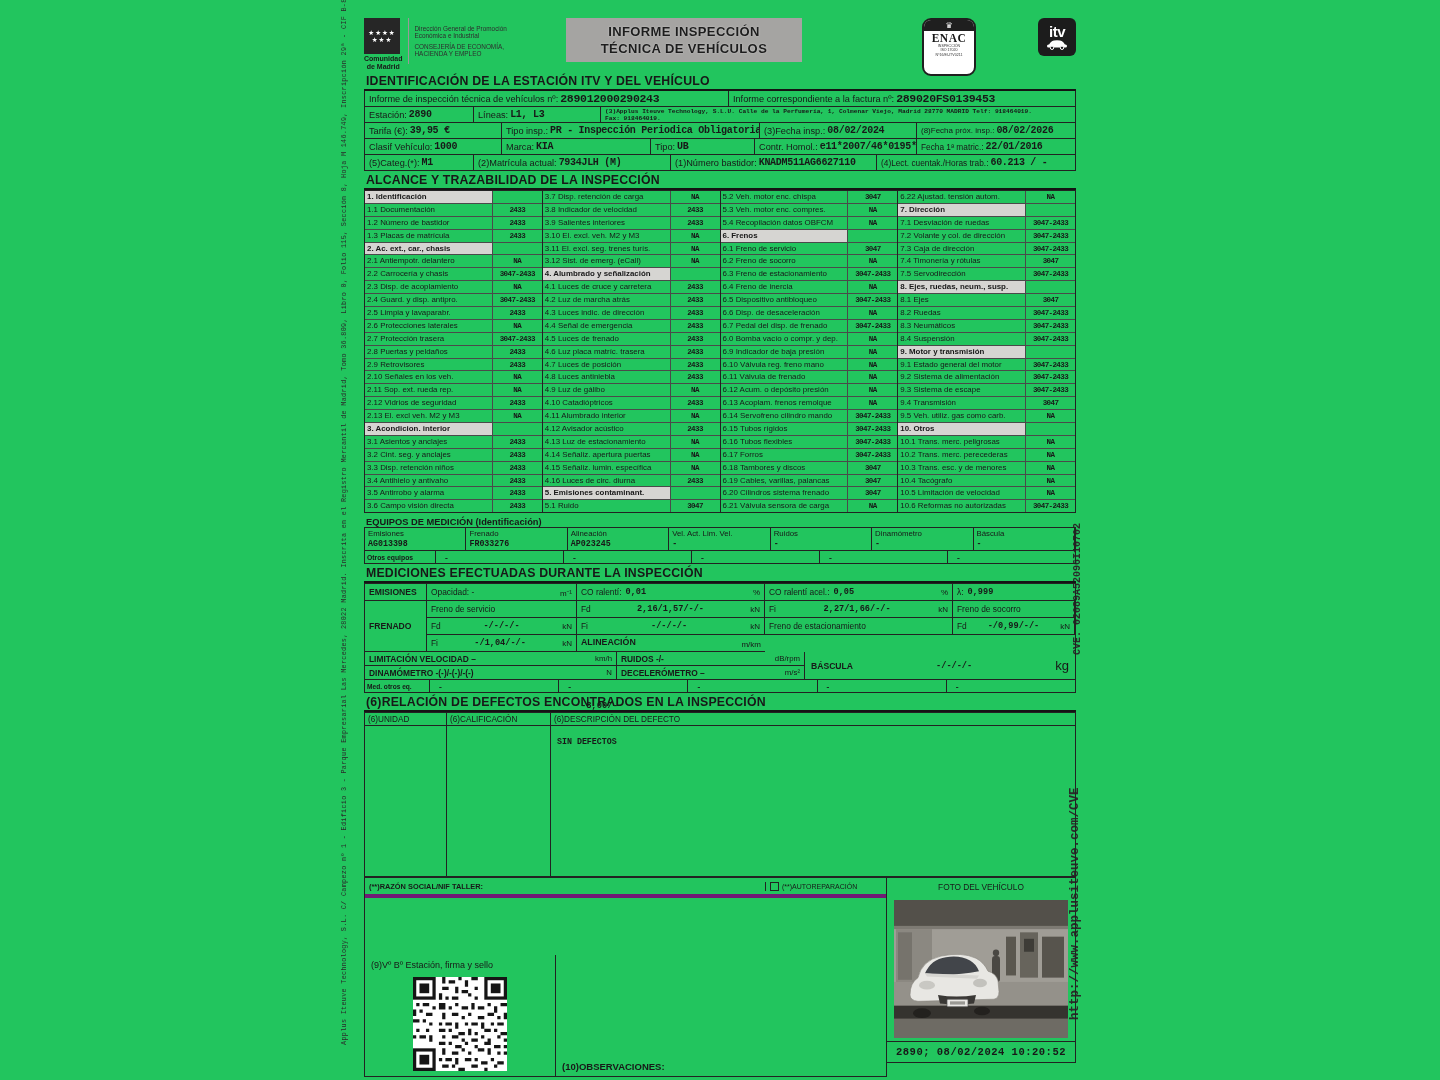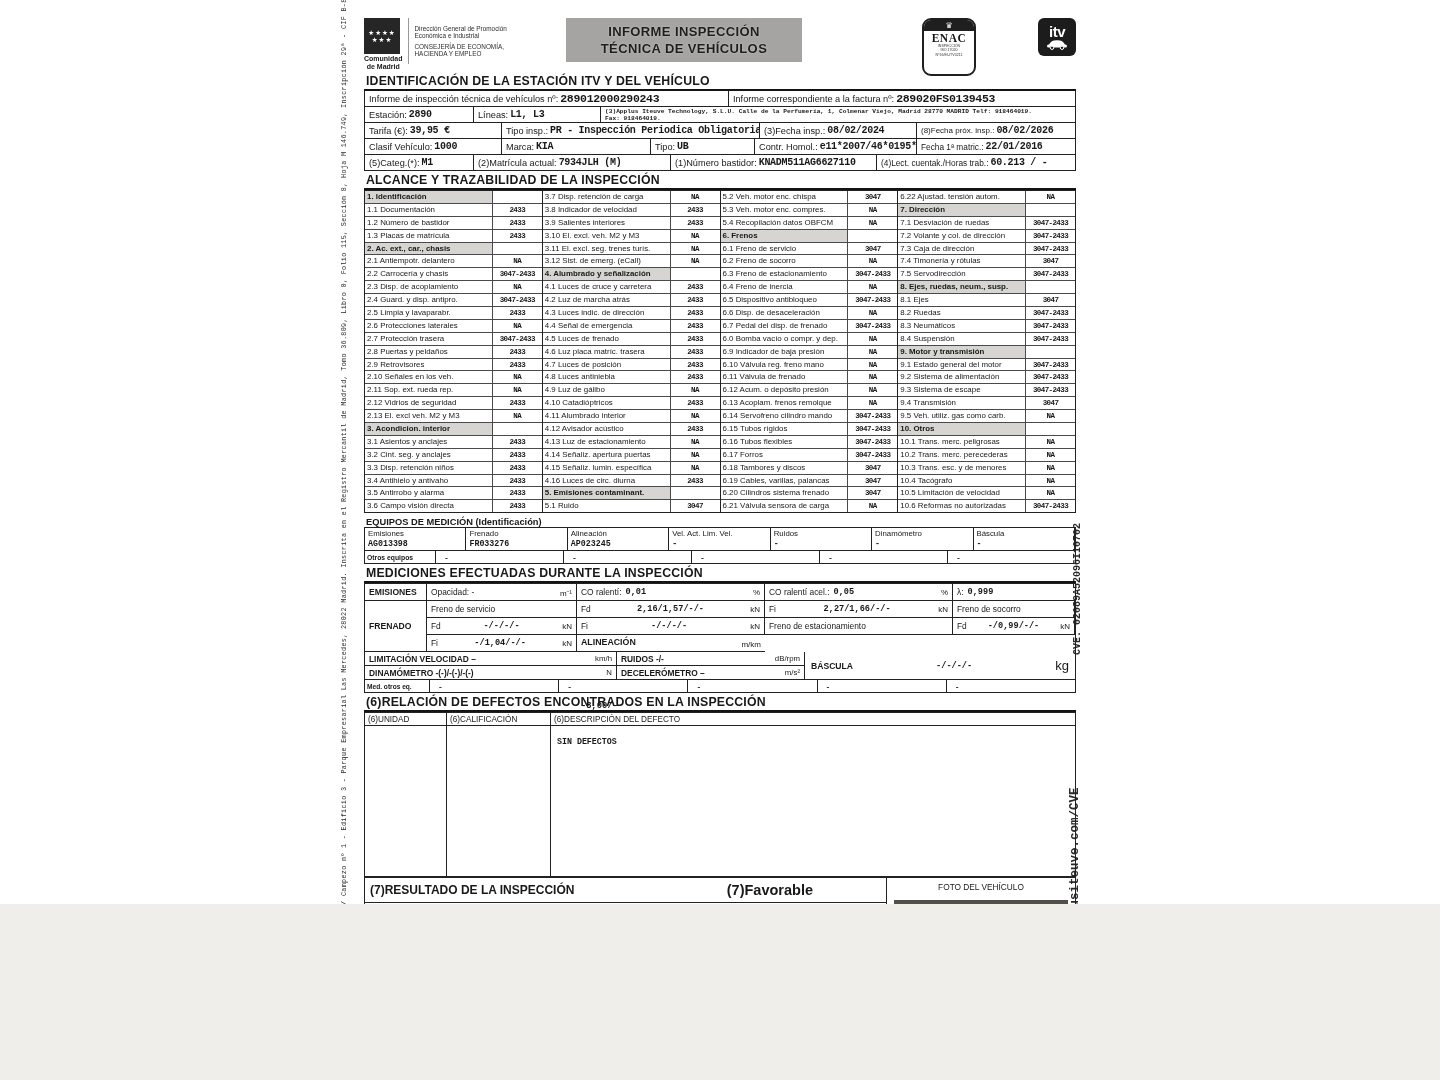--- a/index.html
+++ b/index.html
@@ -4,7 +4,7 @@
 <style>
   html,body{margin:0;padding:0;}
   body{width:1440px;height:1080px;background:#efeeea;font-family:"Liberation Sans",sans-serif;color:#181818;}
-  .page{position:relative;width:1440px;height:904px;background:#ffffff;overflow:hidden;}
+  .page{position:relative;width:1440px;height:1080px;background:#22c55e;overflow:hidden;}
   .content{position:absolute;left:364px;top:18px;width:712px;}
 
   

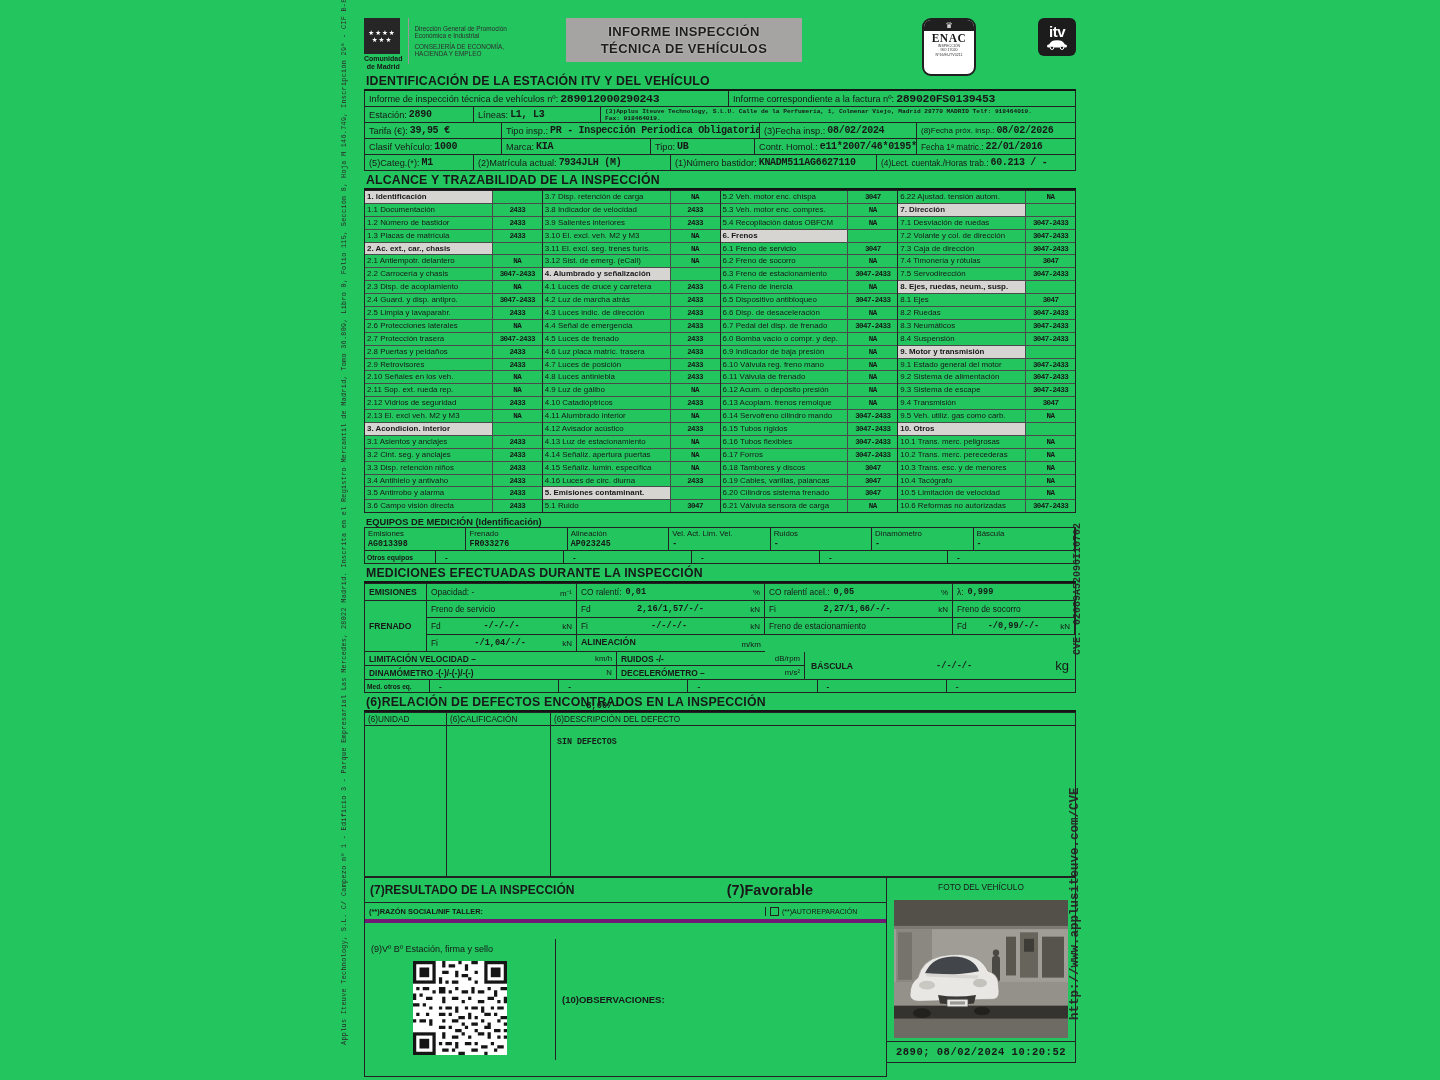--- a/index.html
+++ b/index.html
@@ -853,10 +853,6 @@
 
     <div class="result">
       <div class="resleft">
-        <div class="rrow1">
-          <span class="rtitle">(7)RESULTADO DE LA INSPECCIÓN</span>
-          <span class="rfav">(7)Favorable</span>
-        </div>
         <div class="rrow2">
           <div class="razon">(**)RAZÓN SOCIAL/NIF TALLER:</div>
           <div class="autorep">

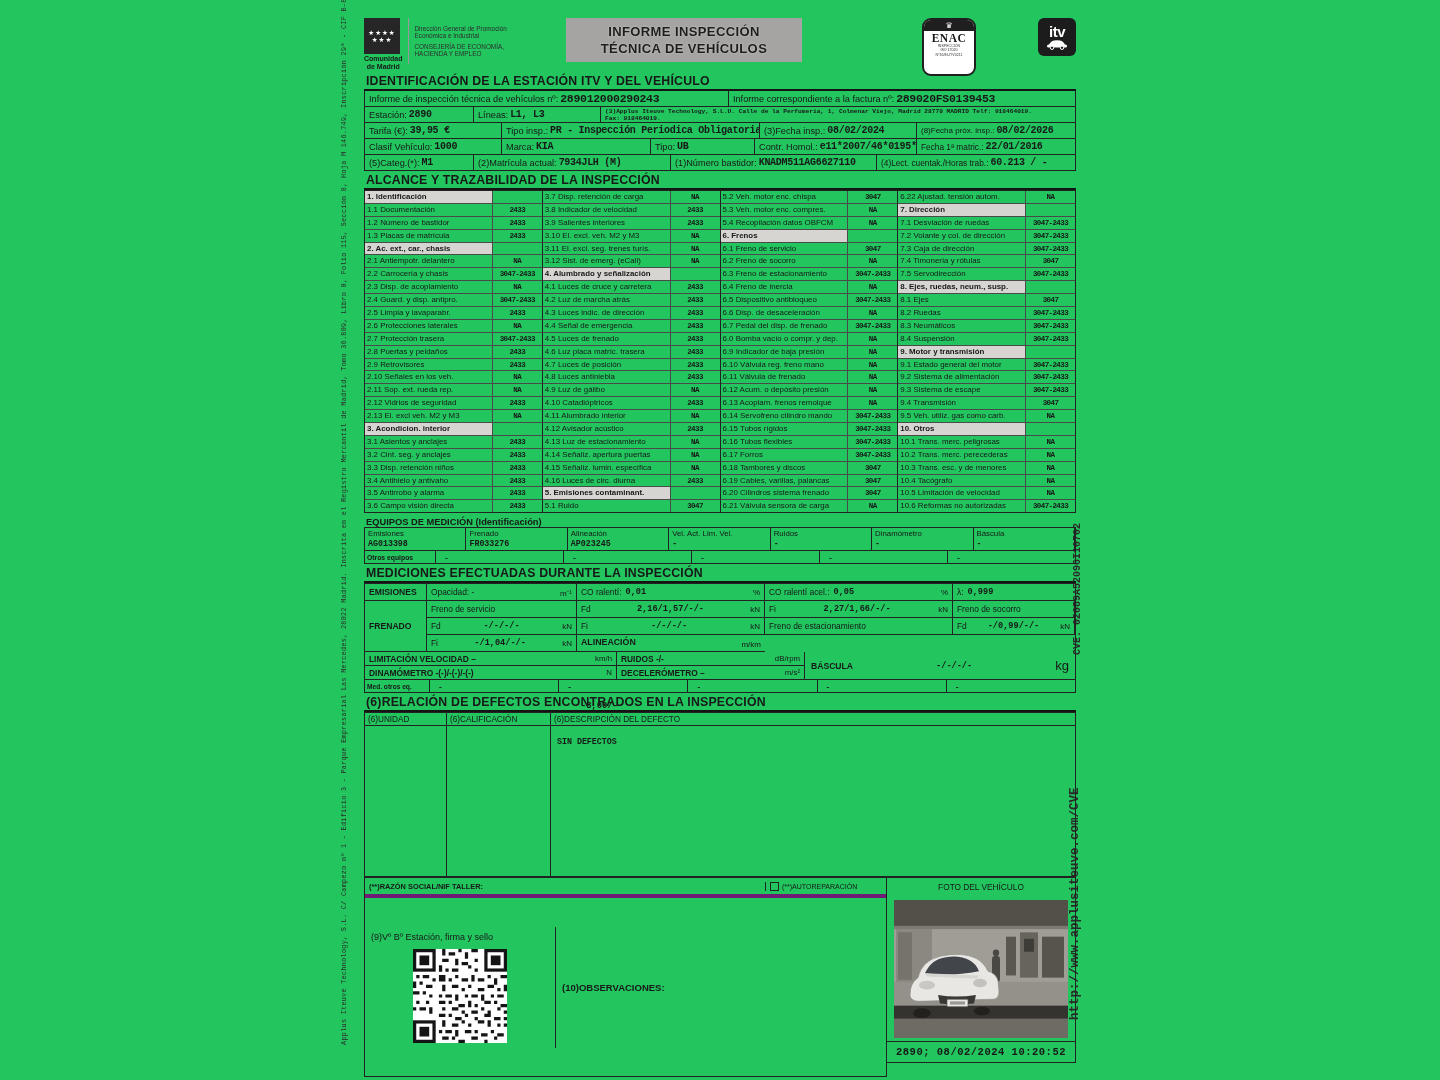--- a/index.html
+++ b/index.html
@@ -106,7 +106,7 @@
   .razon{flex:1;display:flex;align-items:center;font-size:7.4px;font-weight:bold;padding:0 4px;border-right:1px solid #222;}
   .autorep{width:112px;flex:none;display:flex;align-items:center;gap:3px;font-size:7px;padding:0 4px;}
   .chk{width:7px;height:7px;border:1.2px solid #222;flex:none;}
-  .rrow3{display:flex;flex:1;align-items:center;}
+  .rrow3{display:flex;flex:1;align-items:flex-end;}
   .vbcell{width:178px;flex:none;border-right:1px solid #222;padding:5px 6px;font-size:9px;}
   .qr{display:block;margin:7px auto 0 auto;width:94px;height:94px;}
   .obscell{flex:1;padding:4px 6px;font-weight:bold;font-size:9.5px;}

